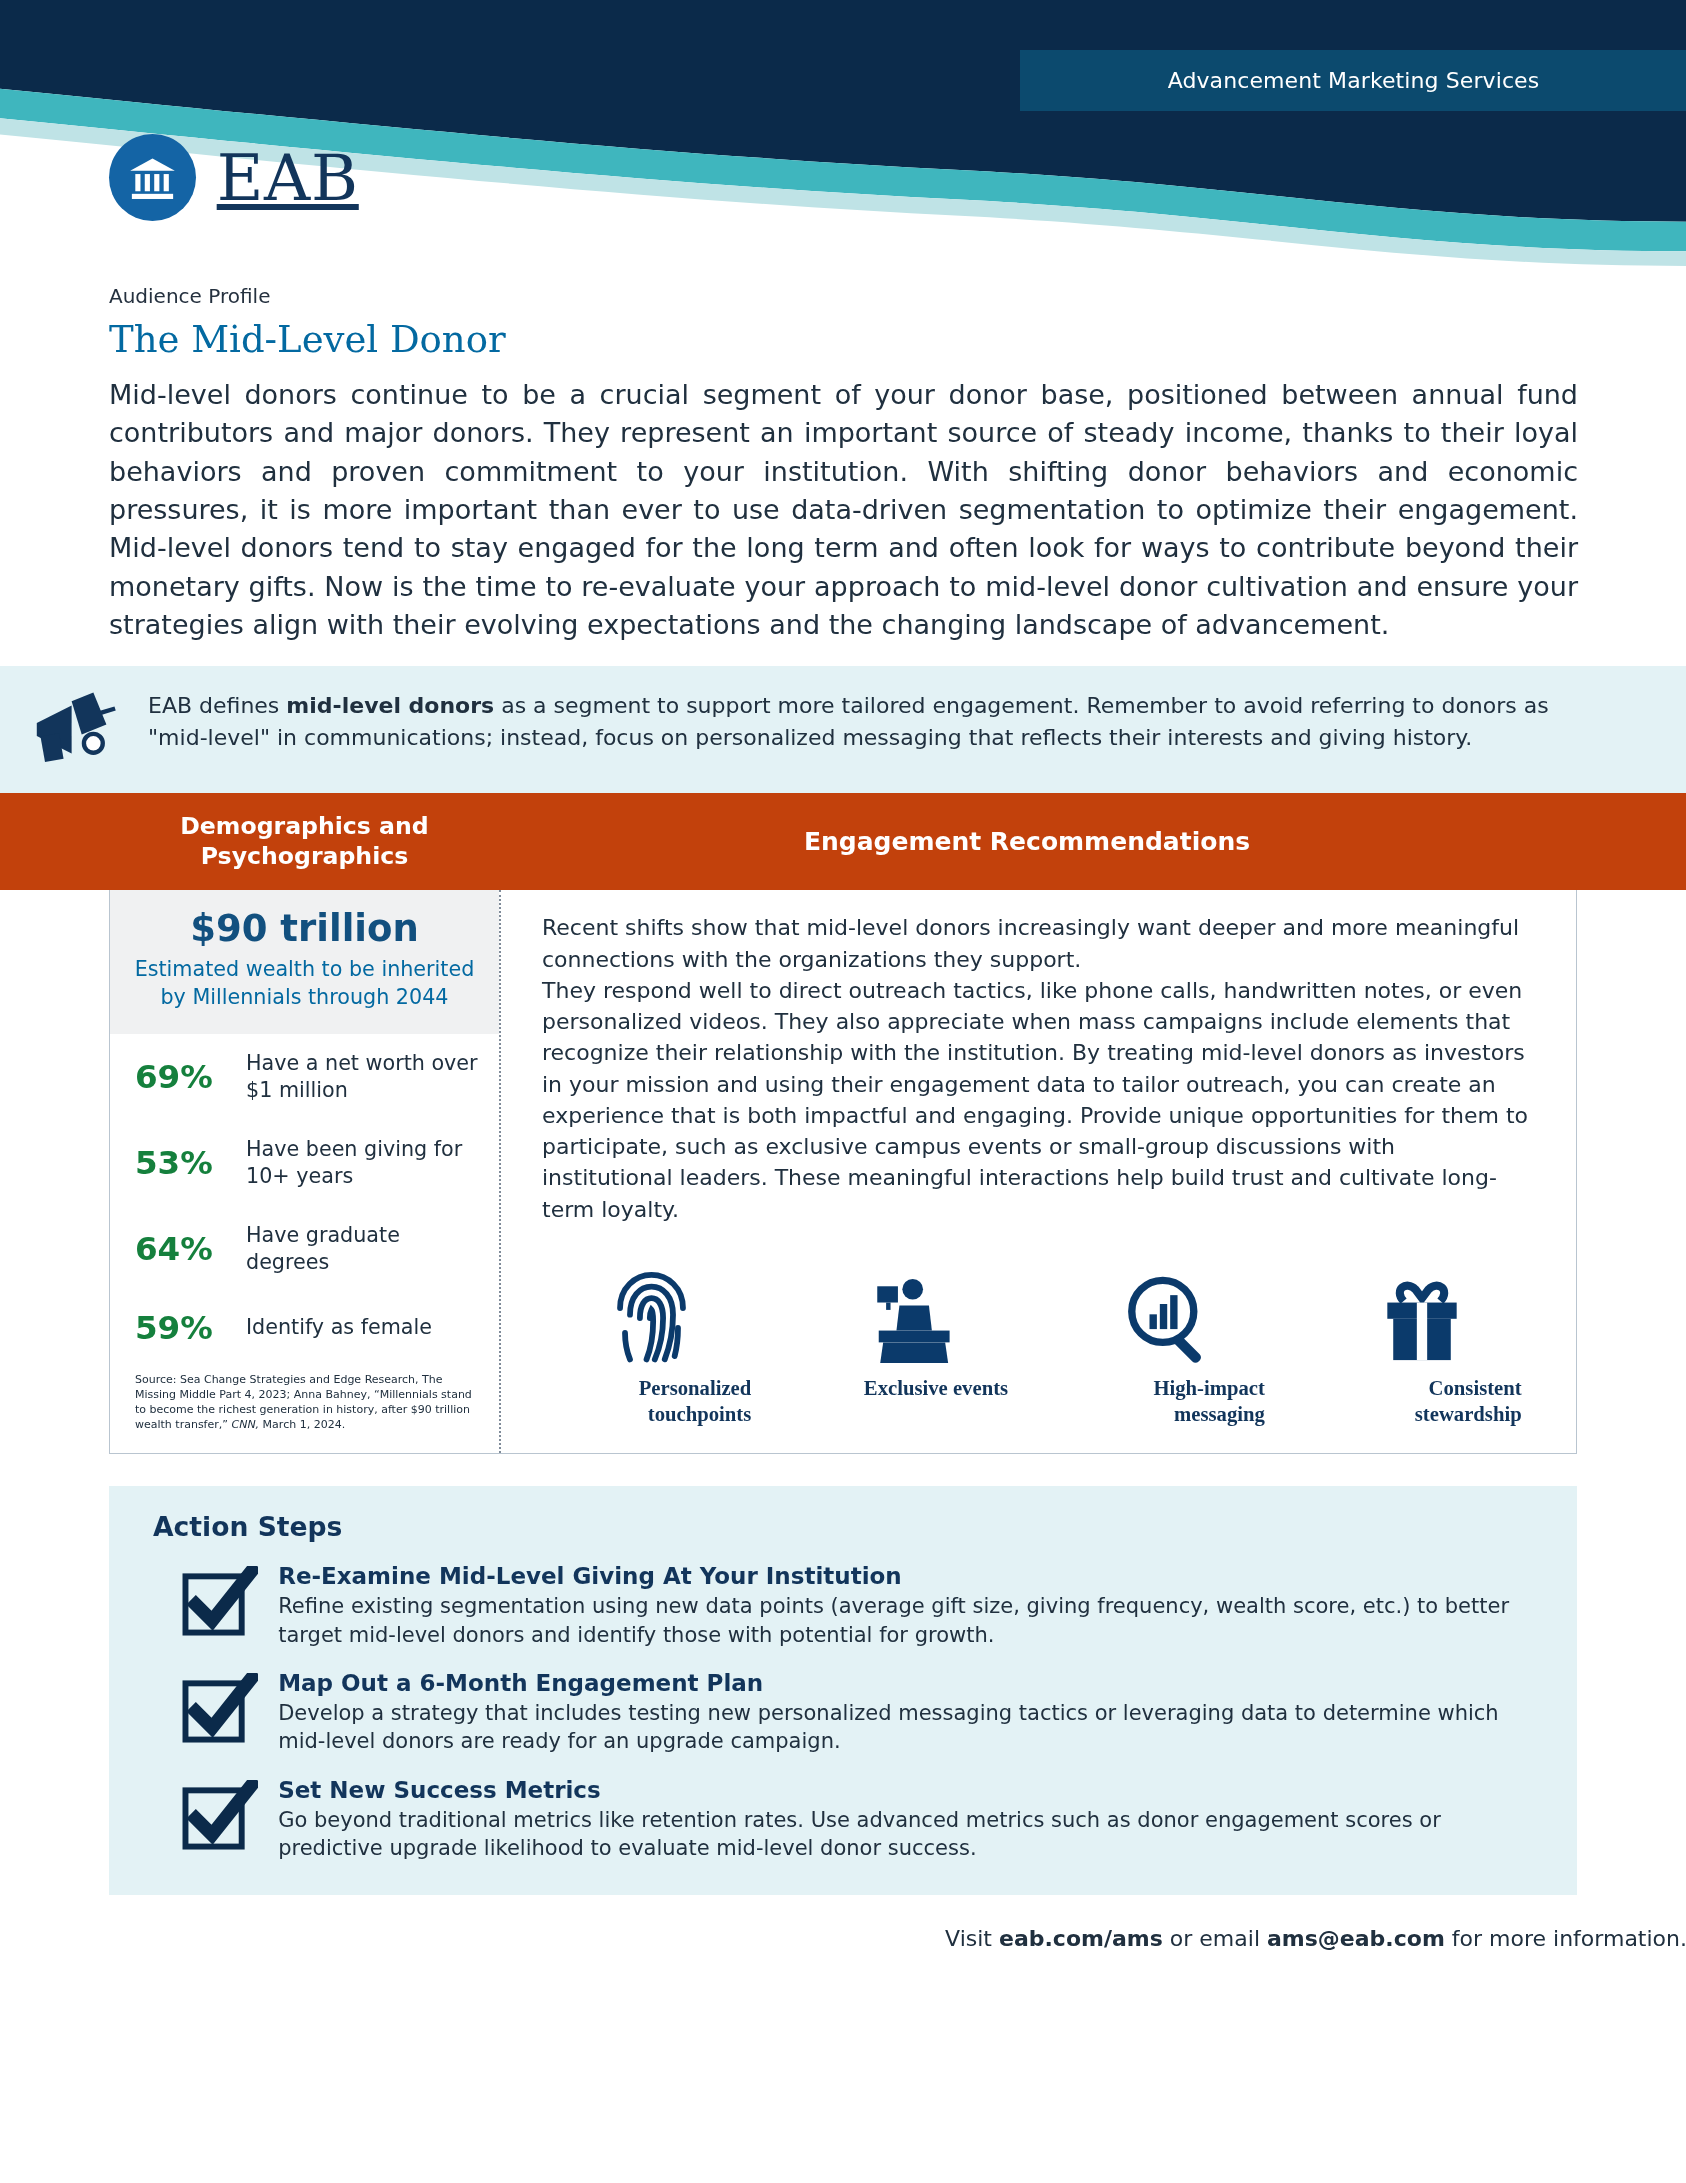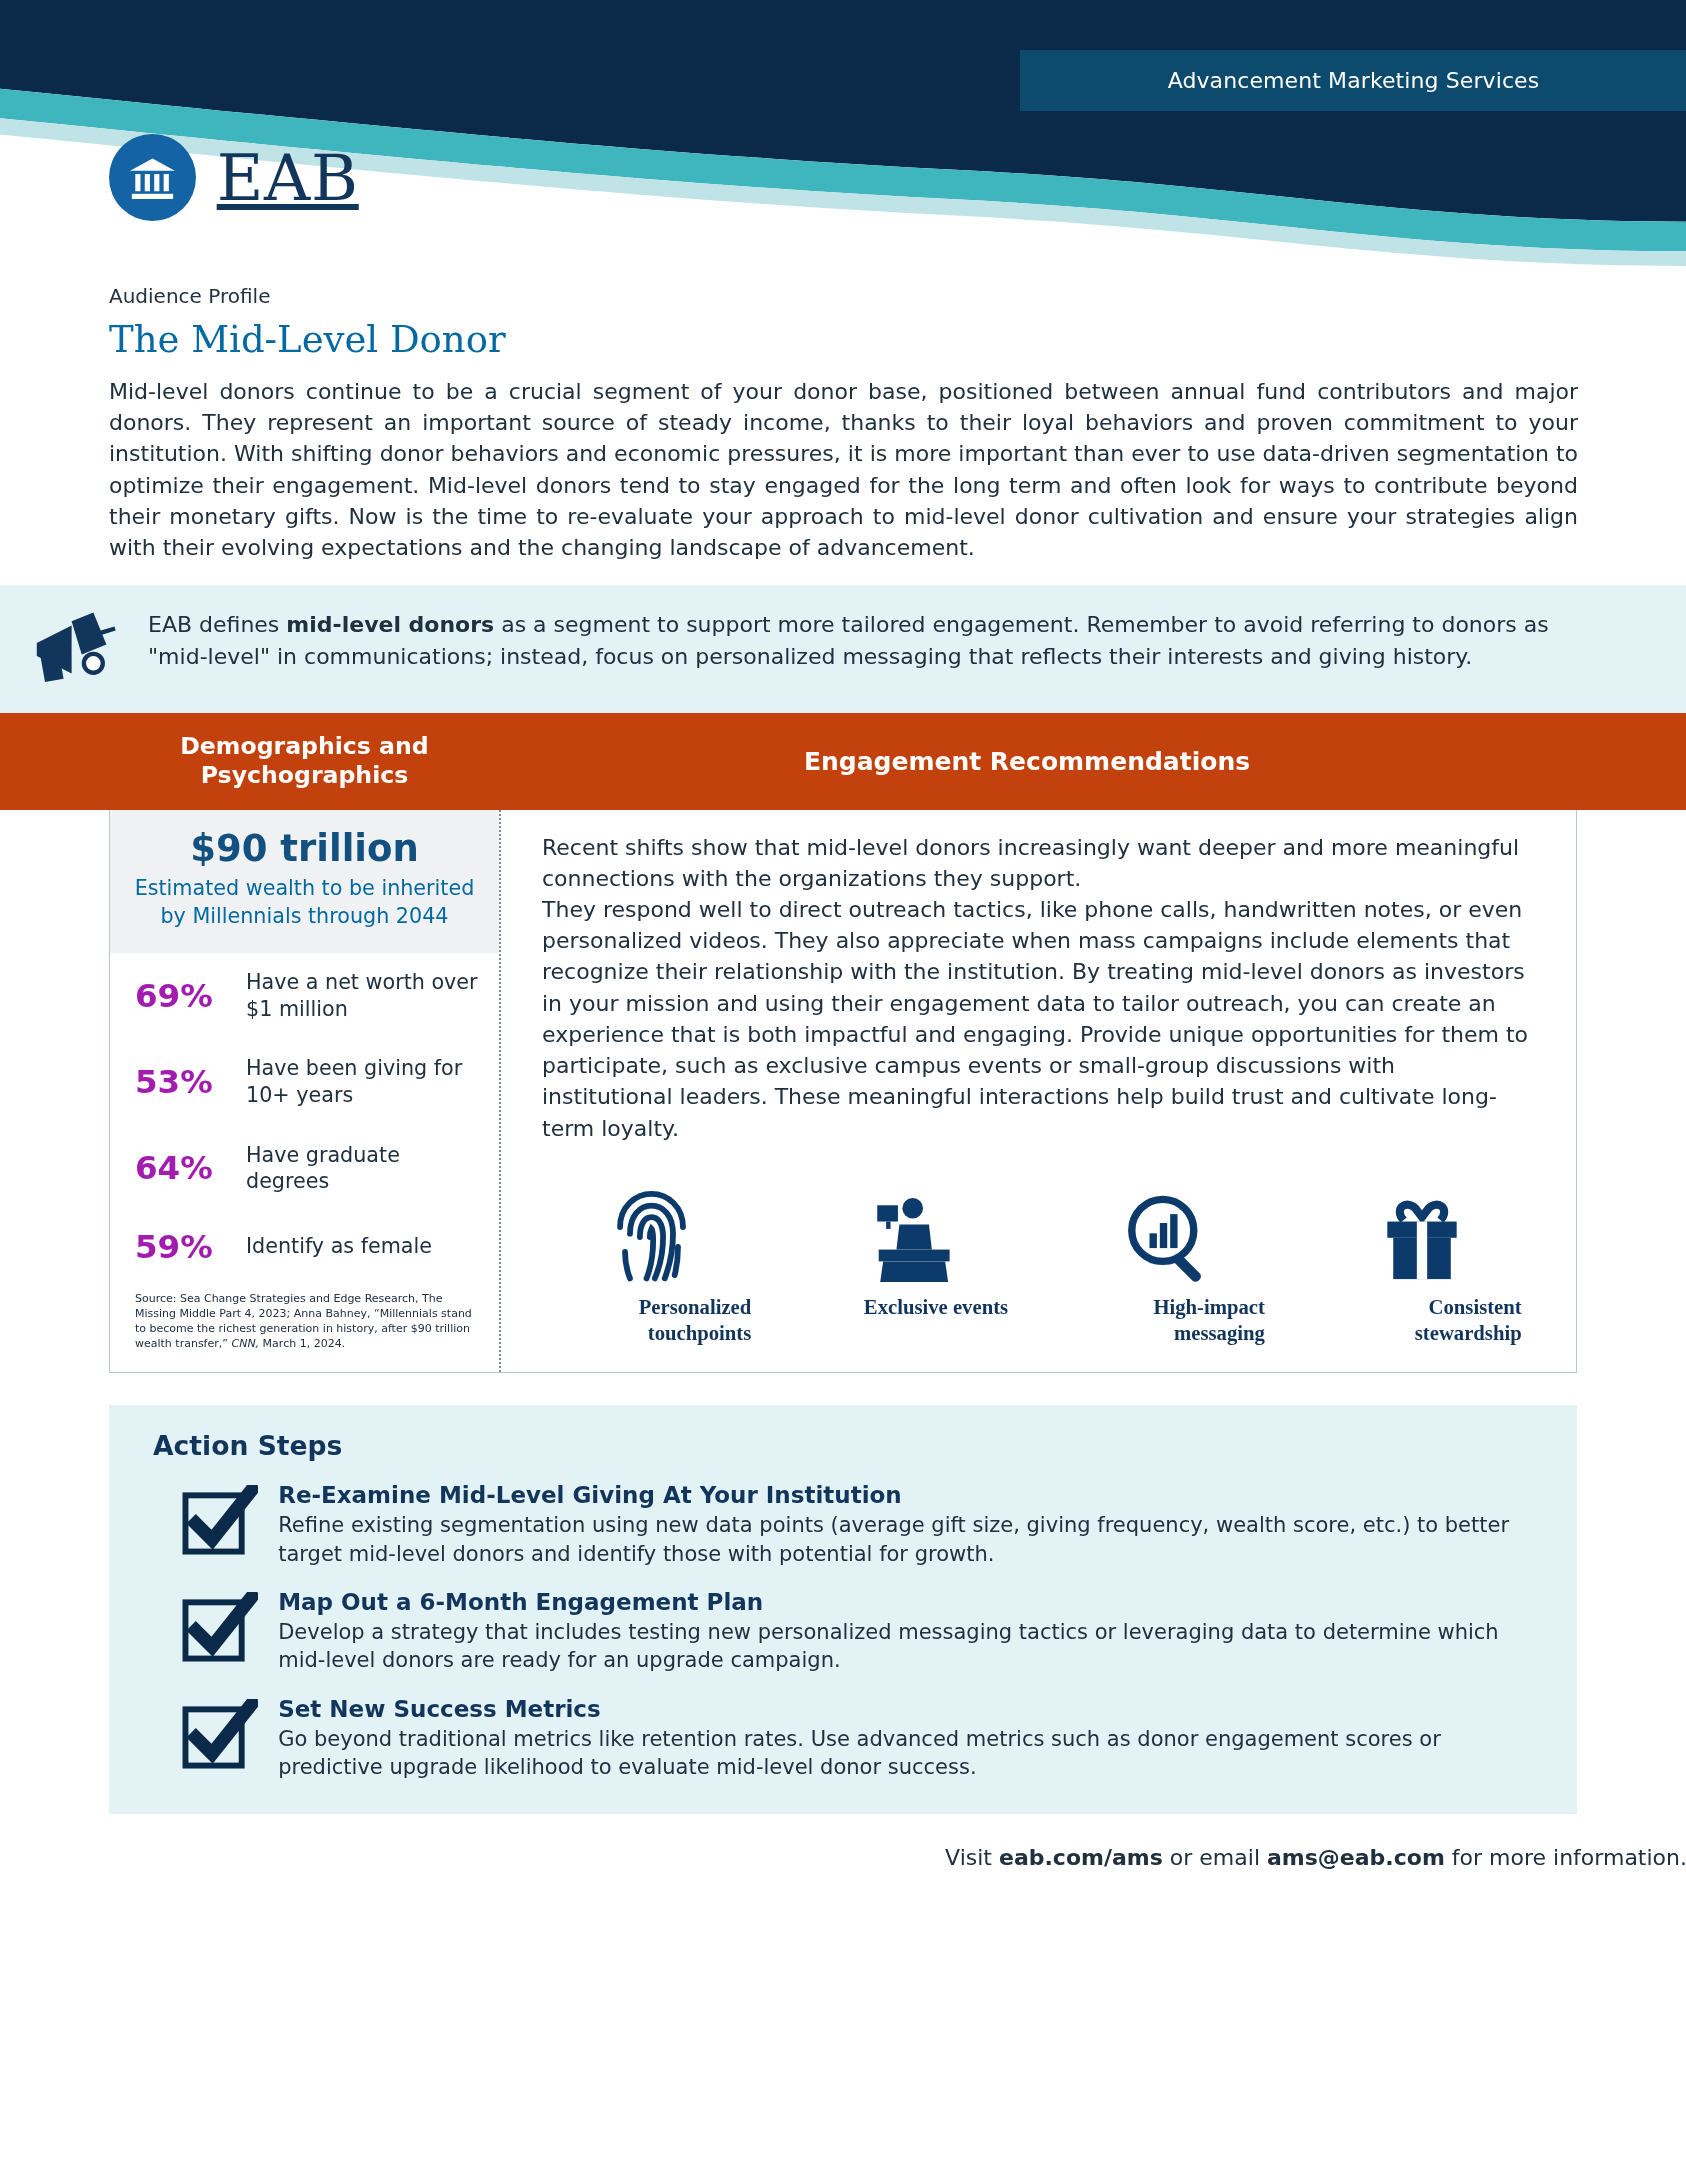--- a/index.html
+++ b/index.html
@@ -90,7 +90,7 @@
     font-weight: normal;
   }
   .body-copy {
-    font-size: 22px;
+    font-size: 27px;
     line-height: 1.42;
     color: #20303f;
     text-align: justify;

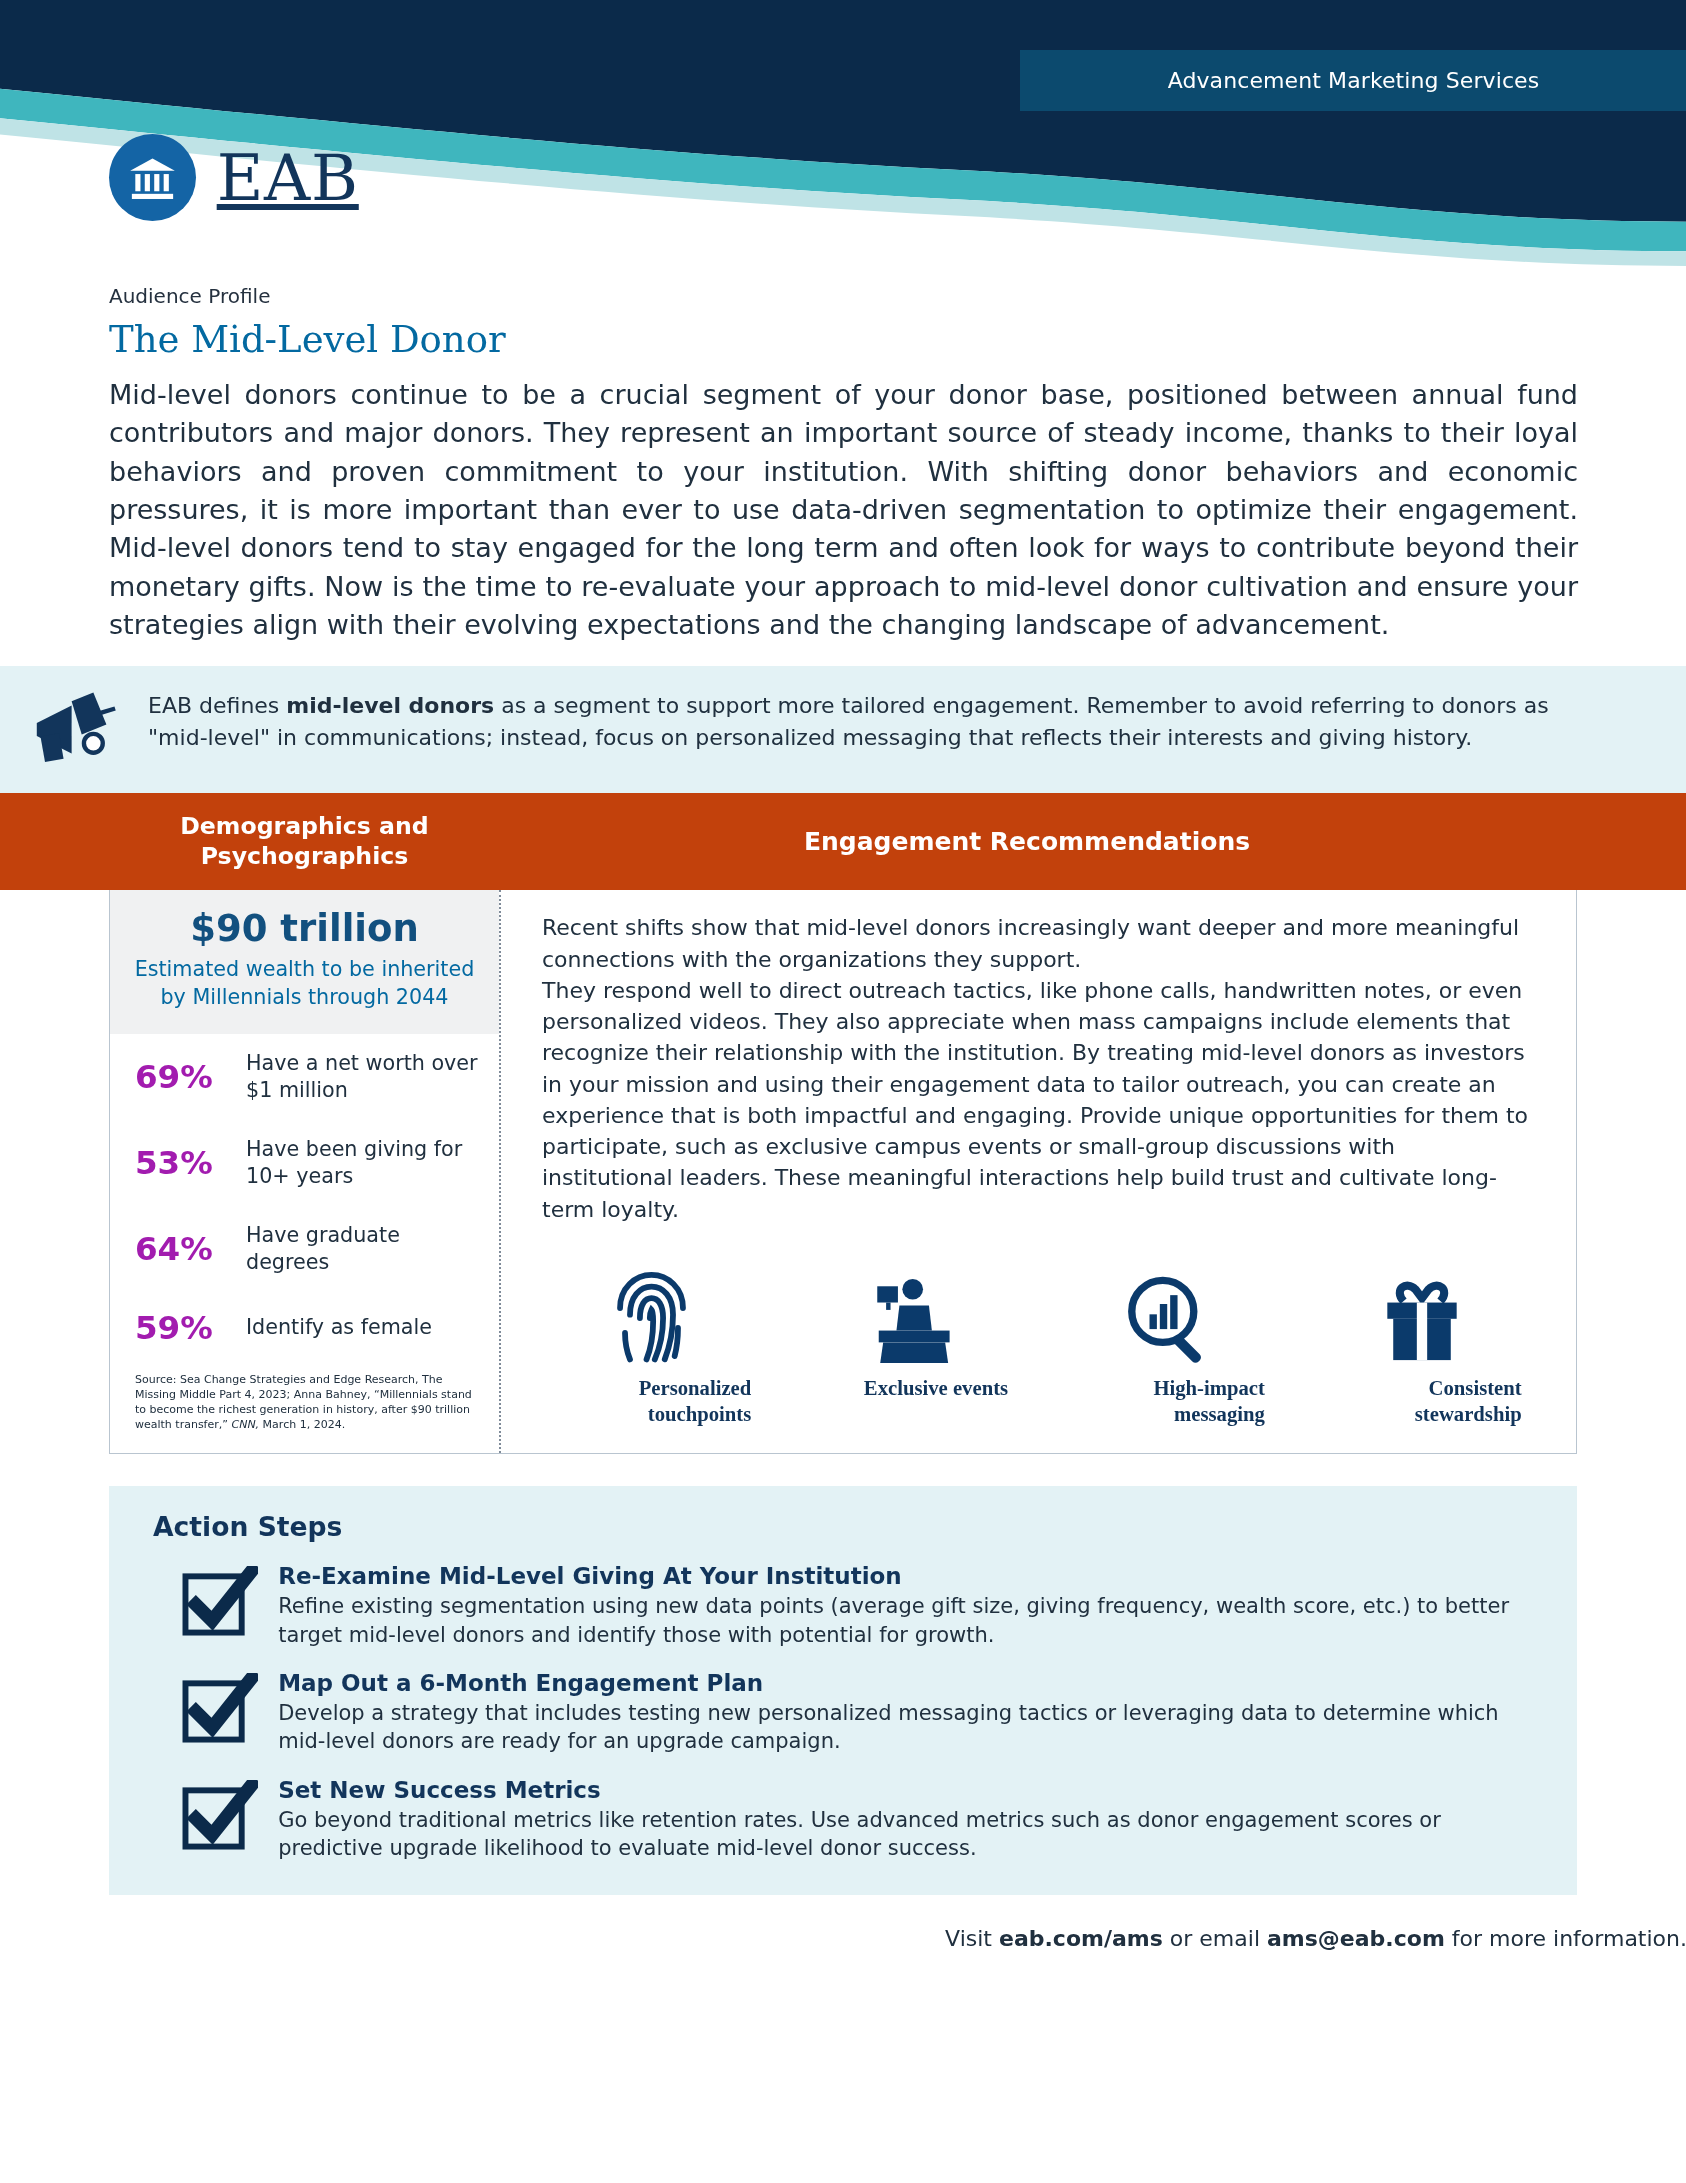--- a/index.html
+++ b/index.html
@@ -188,7 +188,7 @@
   .stat-pct {
     font-size: 32.5px;
     font-weight: bold;
-    color: #a21caf;
+    color: #15803d;
     width: 111px;
     min-width: 111px;
   }

